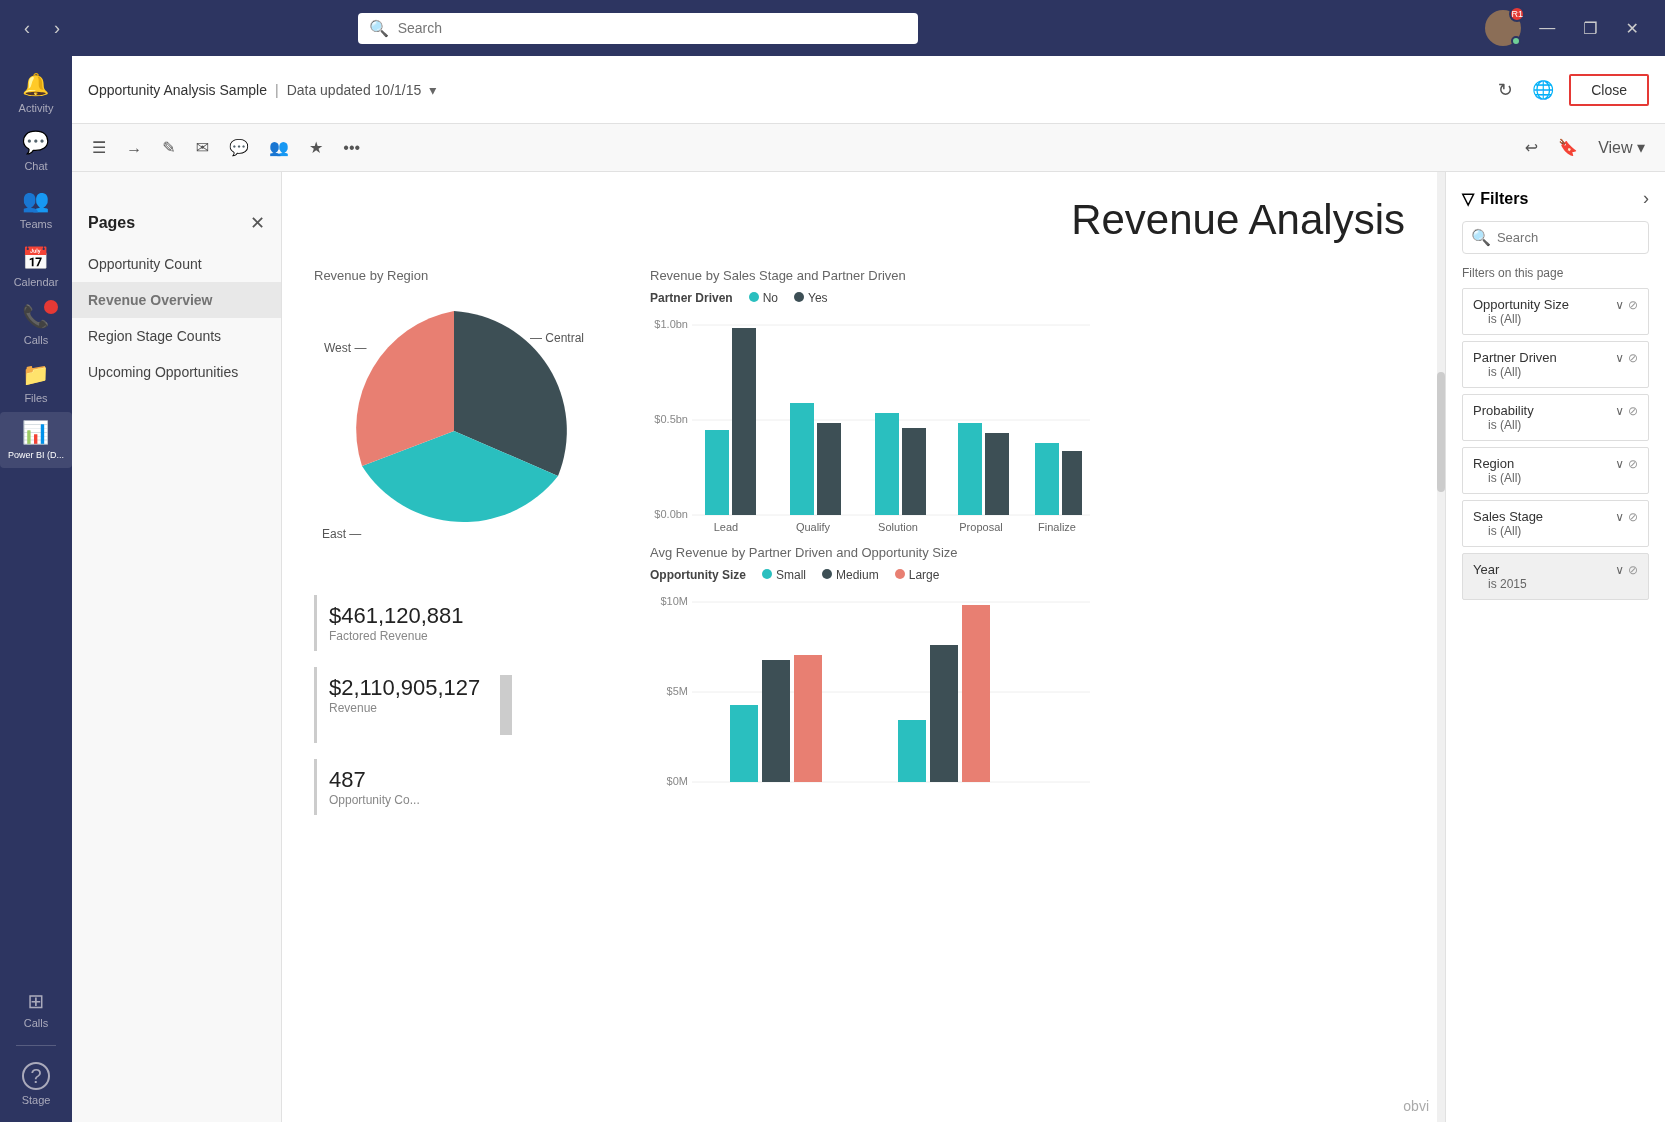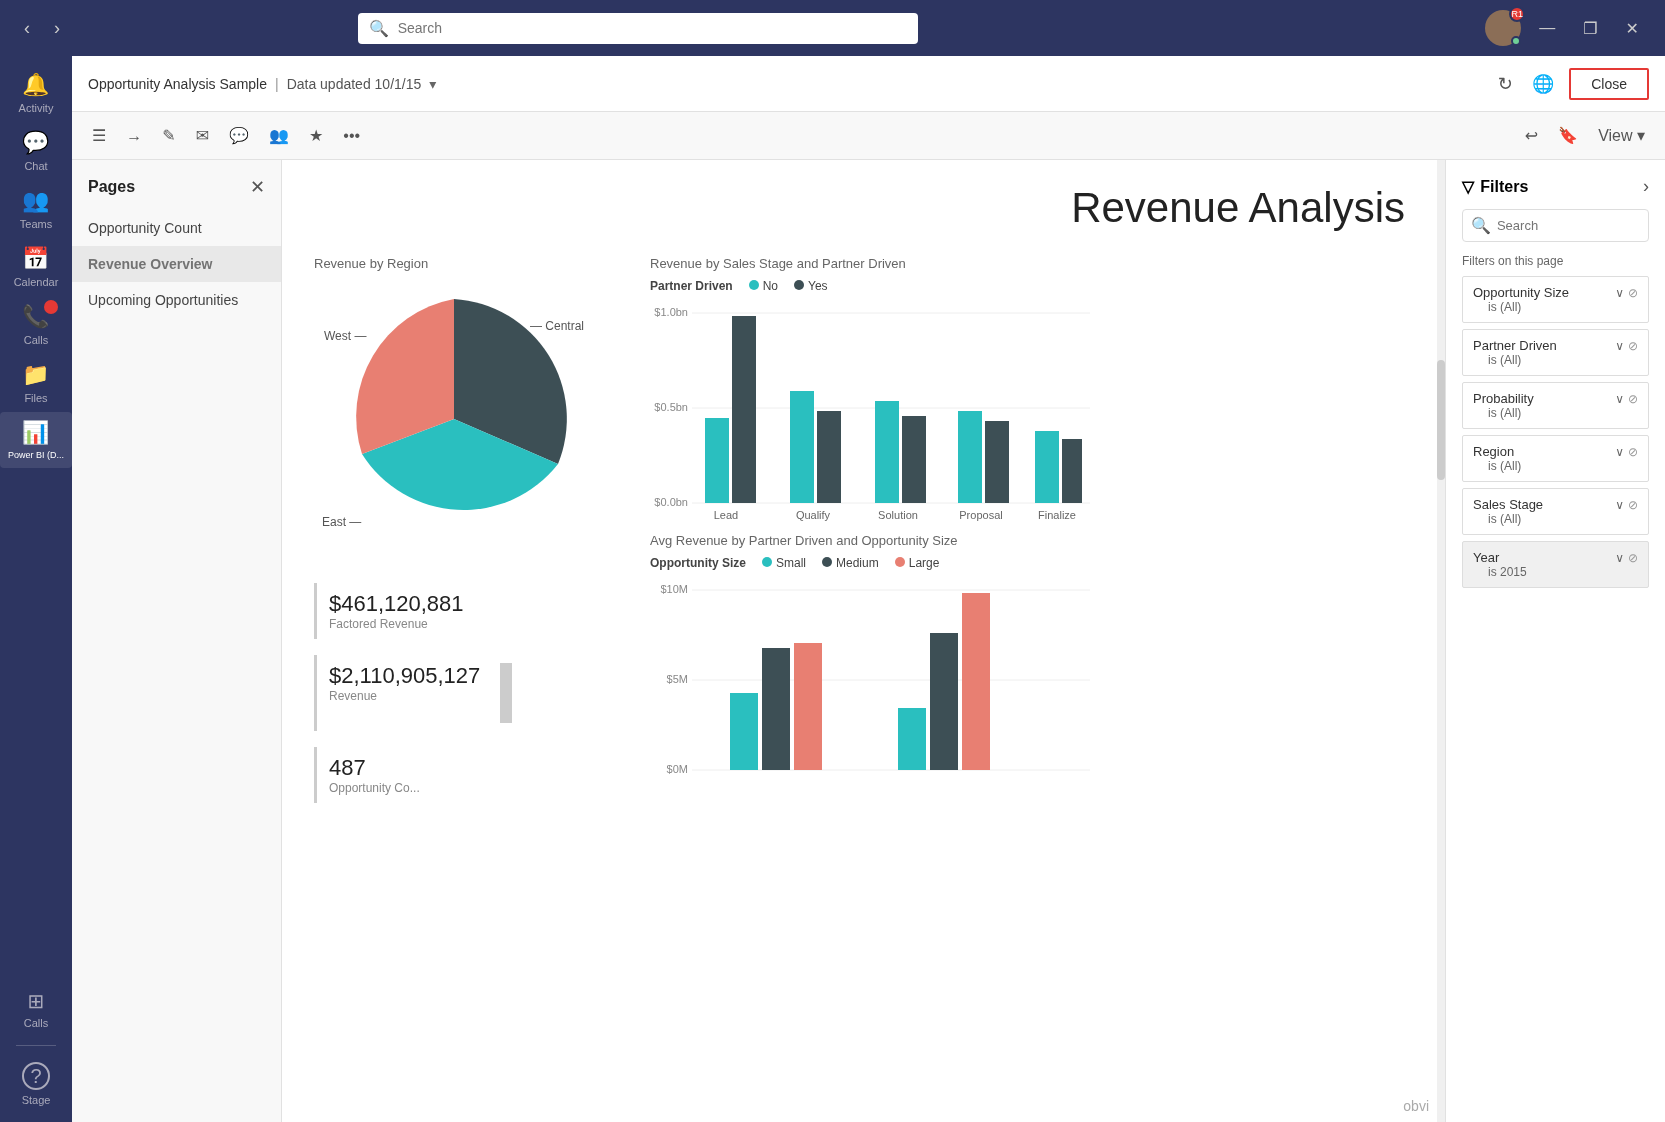--- a/index.html
+++ b/index.html
@@ -74,7 +74,7 @@
 
     
     .app-header {
-      background: white; height: 56px; display: flex; align-items: center;
+      background: white; height: 68px; display: flex; align-items: center;
       padding: 0 16px; border-bottom: 1px solid #e1e1e1; flex-shrink: 0;
     }
     .app-title { font-size: 14px; color: #333; display: flex; align-items: center; gap: 8px; }

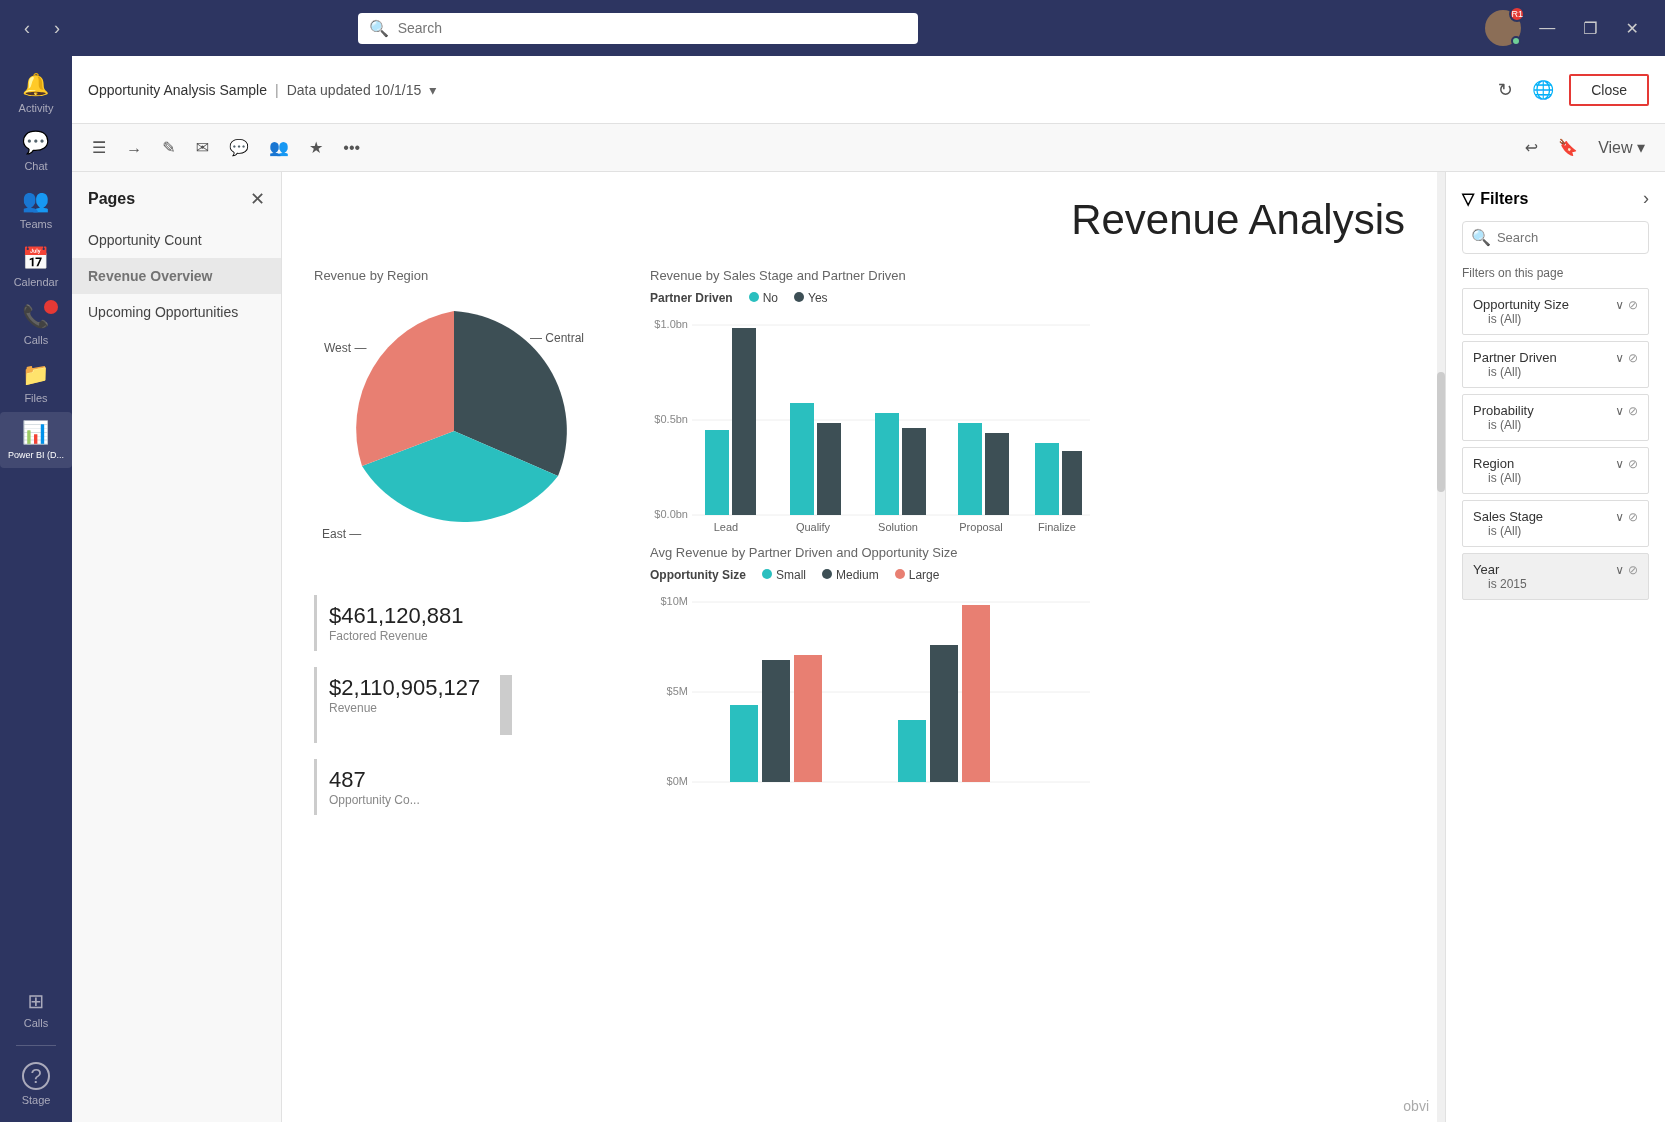--- a/index.html
+++ b/index.html
@@ -113,7 +113,7 @@
     }
     .pages-header {
       display: flex; align-items: center; justify-content: space-between;
-      padding: 0 16px 12px; font-size: 16px; font-weight: 600; color: #222;
+      padding: 0 16px 12px; font-size: 16px; font-weight: 600; color: #222; margin-top: 24px;
     }
     .pages-close { background: none; border: none; cursor: pointer; color: #555; font-size: 18px; }
     .page-item {

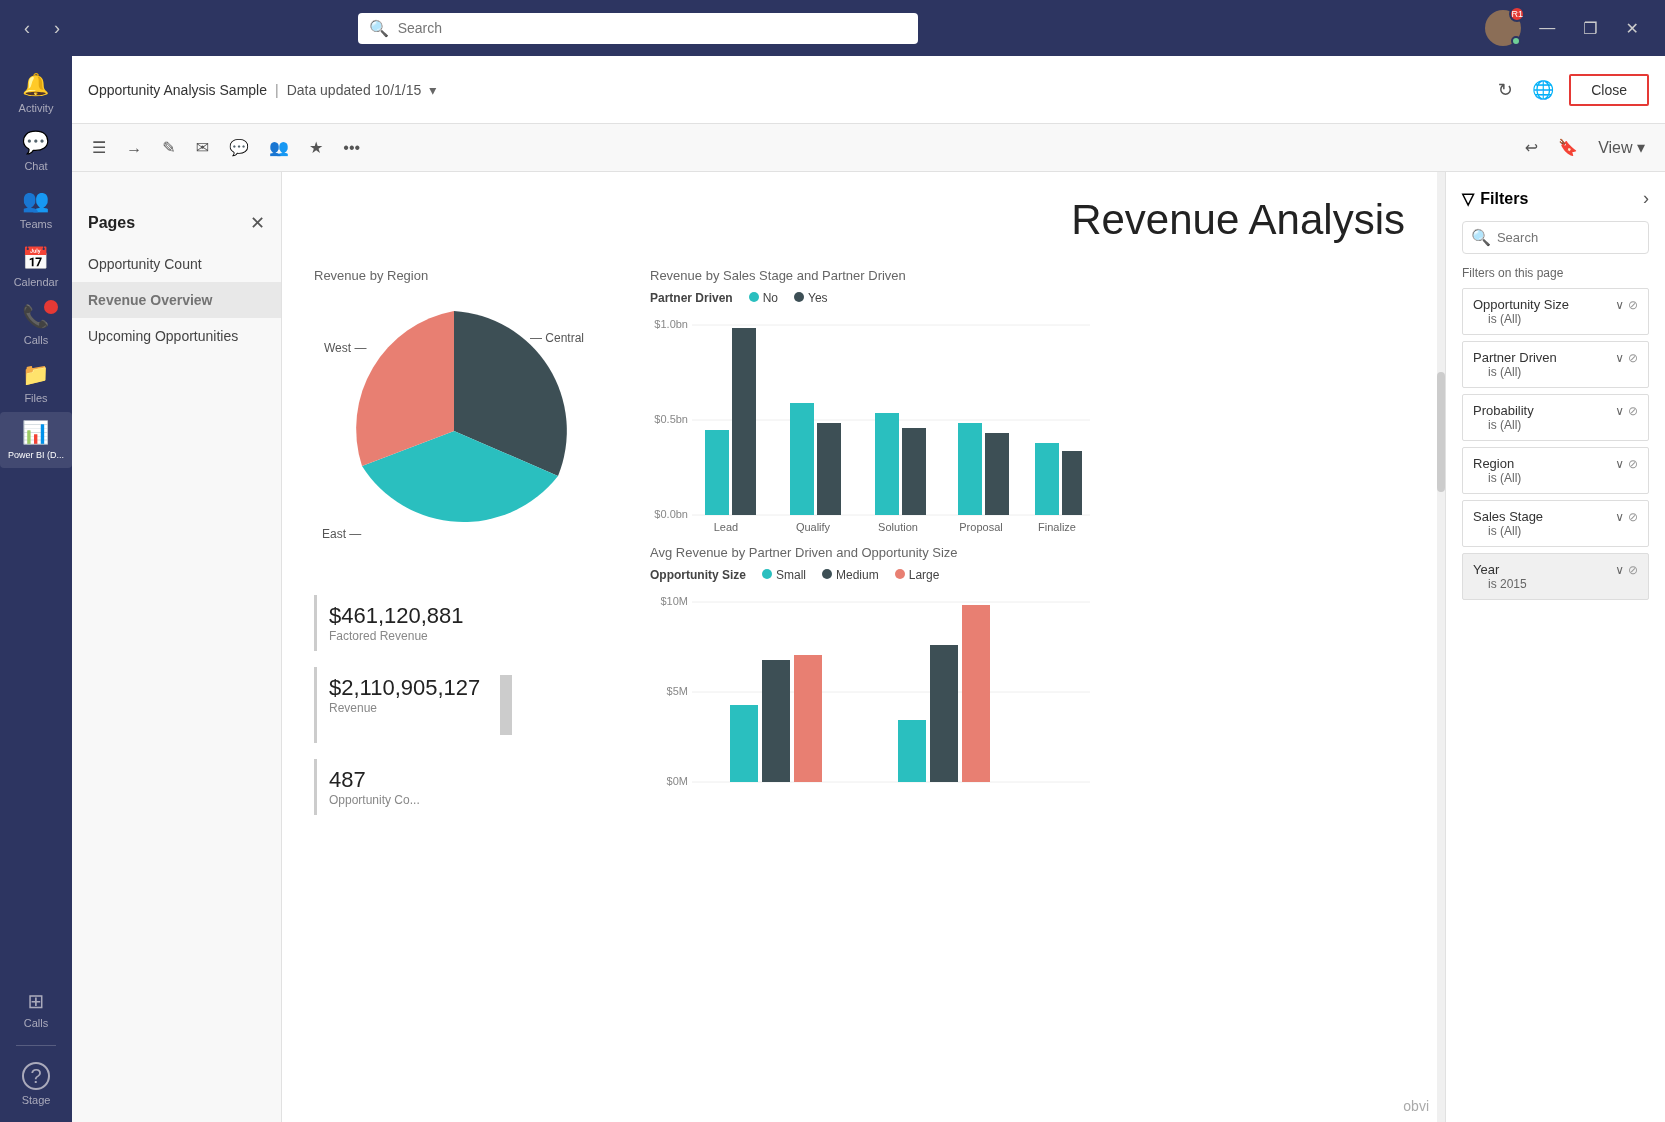--- a/index.html
+++ b/index.html
@@ -292,6 +292,9 @@
           <span>Revenue Overview</span>
         </div>
         <div class="page-item">
+          <span>Region Stage Counts</span>
+        </div>
+        <div class="page-item">
           <span>Upcoming Opportunities</span>
         </div>
       </div>

